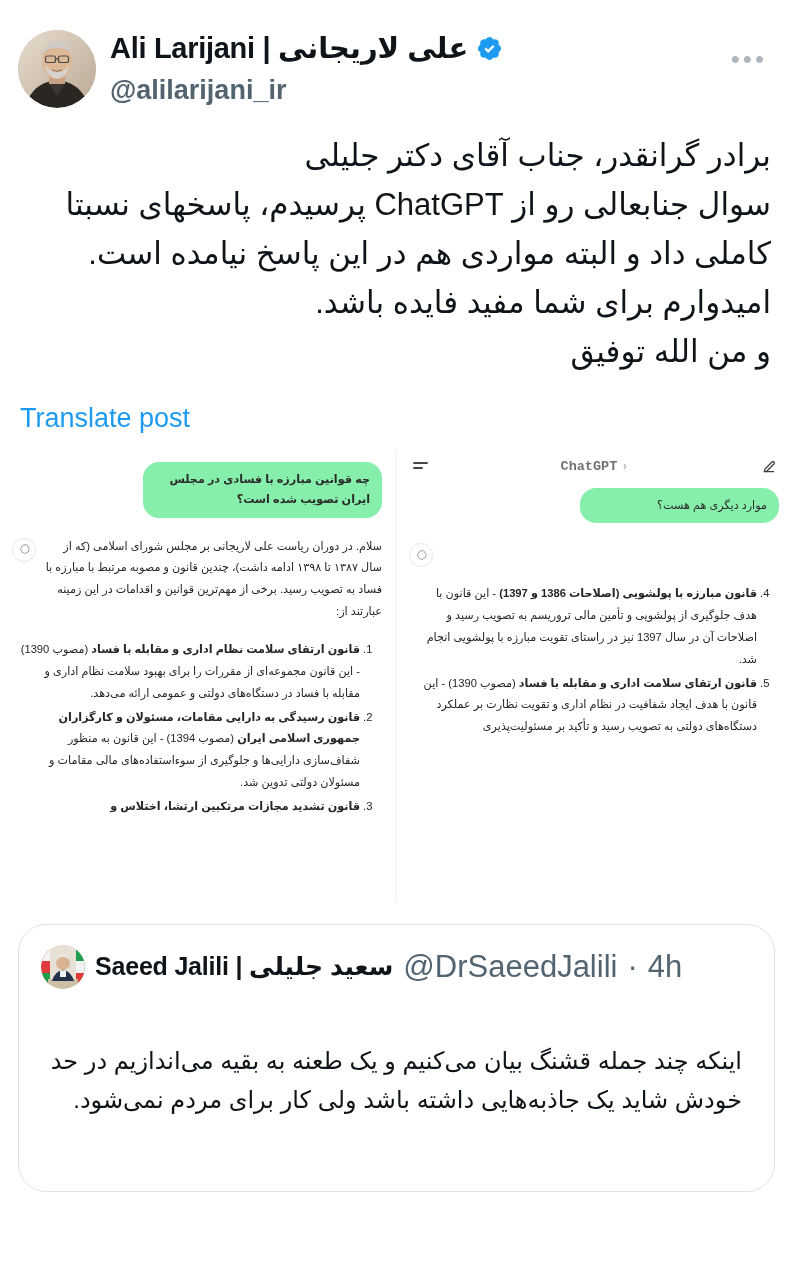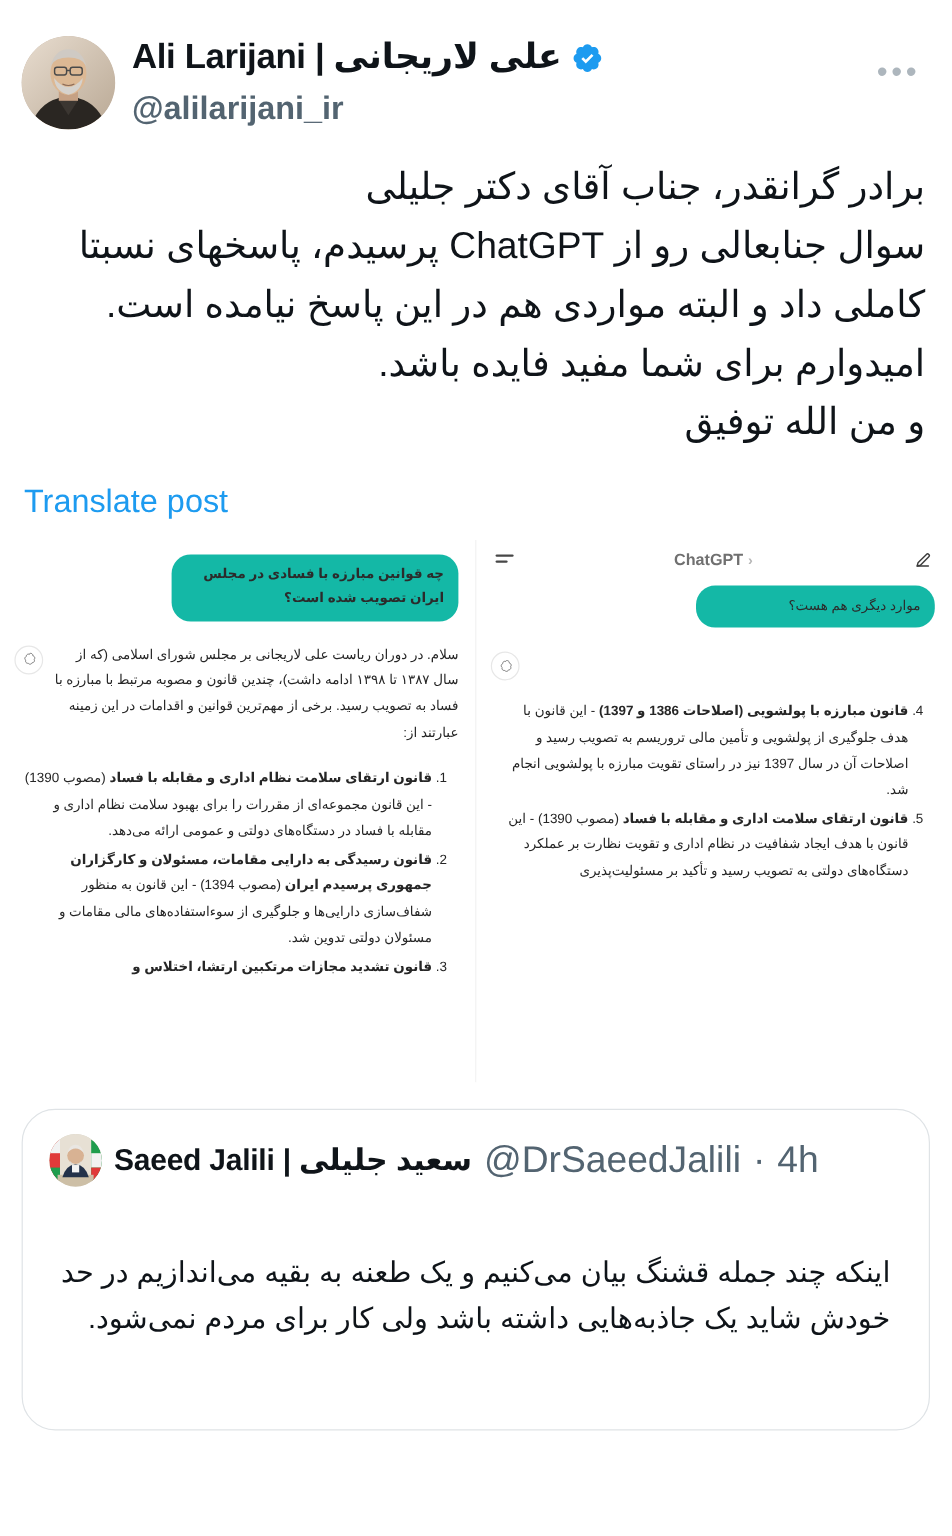--- a/index.html
+++ b/index.html
@@ -138,6 +138,7 @@
     display: flex;
     align-items: center;
     gap: 4px;
+    font-family: Liberation Mono, monospace;
   }
   .gpt-topbar .chev { font-size: 12px; color: #9b9b9b; }
   .icon-hamburger {

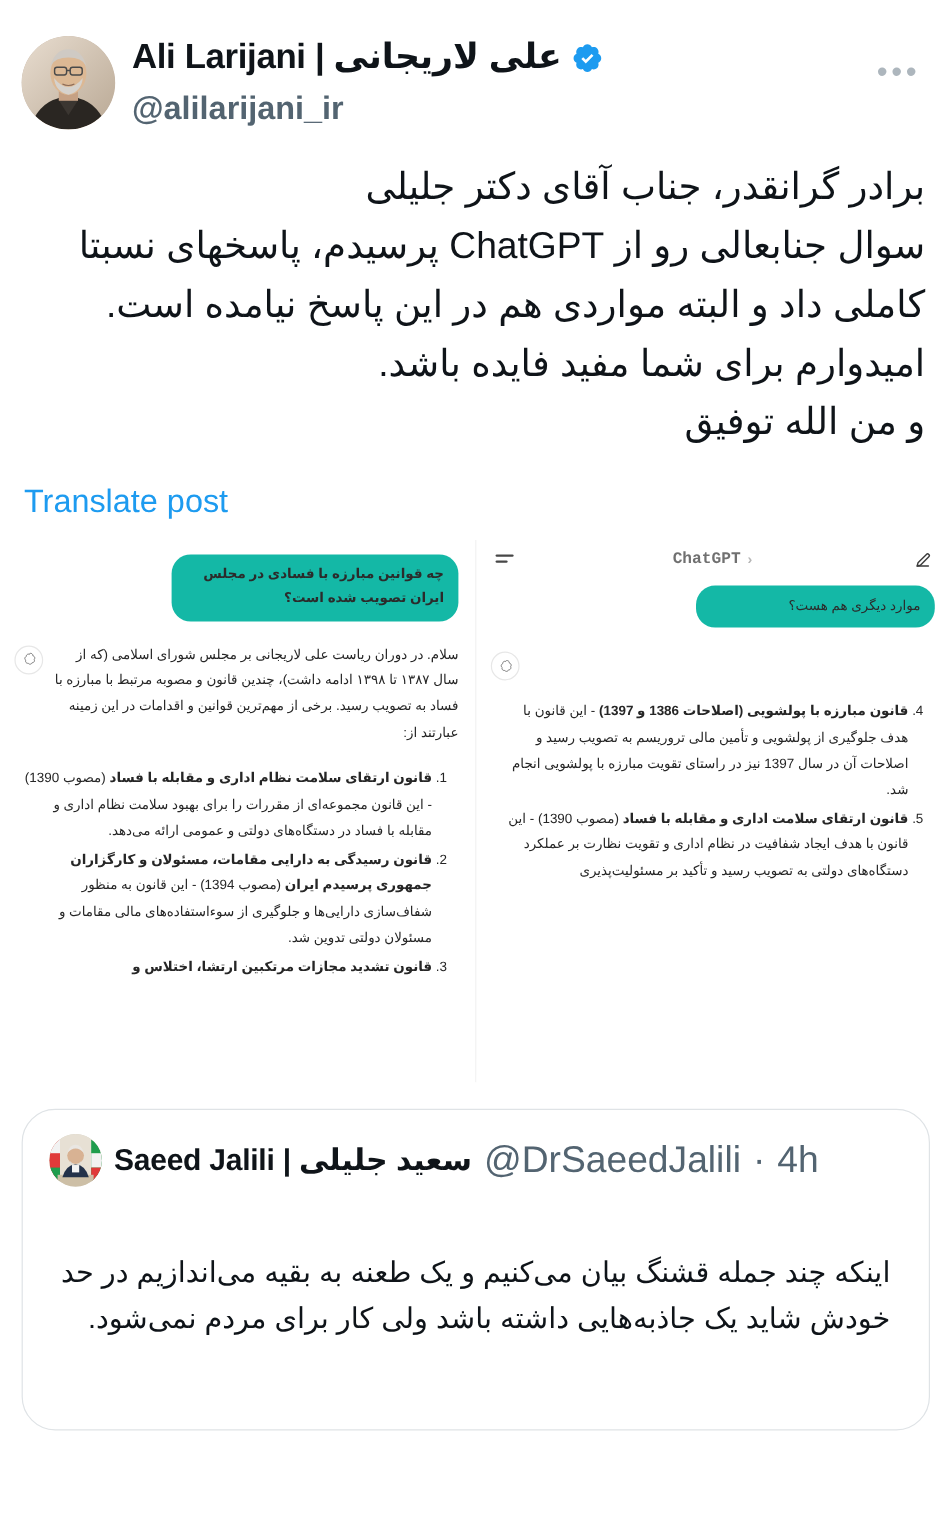--- a/index.html
+++ b/index.html
@@ -152,7 +152,7 @@
   .icon-compose { width:16px; height:16px; opacity:.85; }
 
   .bubble-user {
-    background: #14b8a6;
+    background: #86efac;
     border-radius: 16px;
     padding: 7px 12px 8px 12px;
     direction: rtl;

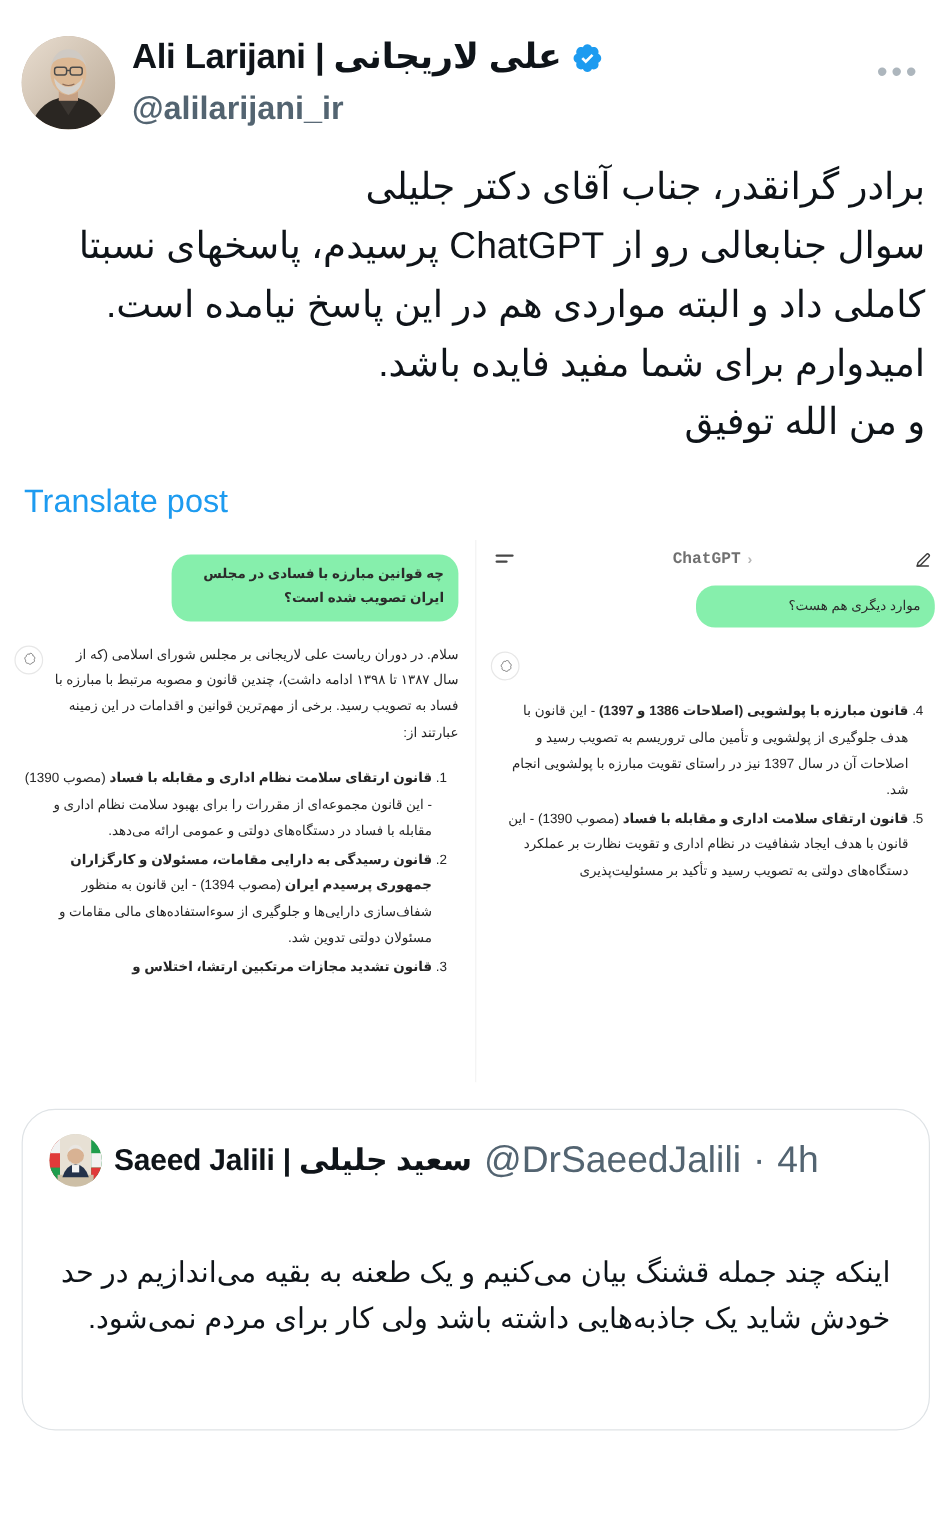--- a/index.html
+++ b/index.html
@@ -348,7 +348,7 @@
         <span>(مصوب 1390) - این قانون مجموعه‌ای از مقررات را برای بهبود سلامت نظام اداری و مقابله با فساد در دستگاه‌های دولتی و عمومی ارائه می‌دهد.</span>
       </li>
       <li>
-        <b>قانون رسیدگی به دارایی مقامات، مسئولان و کارگزاران جمهوری پرسیدم ایران</b>
+        <b>قانون رسیدگی به دارایی مقامات، مسئولان و کارگزاران جمهوری اسلامی ایران</b>
         <span>(مصوب 1394) - این قانون به منظور شفاف‌سازی دارایی‌ها و جلوگیری از سوءاستفاده‌های مالی مقامات و مسئولان دولتی تدوین شد.</span>
       </li>
       <li>

